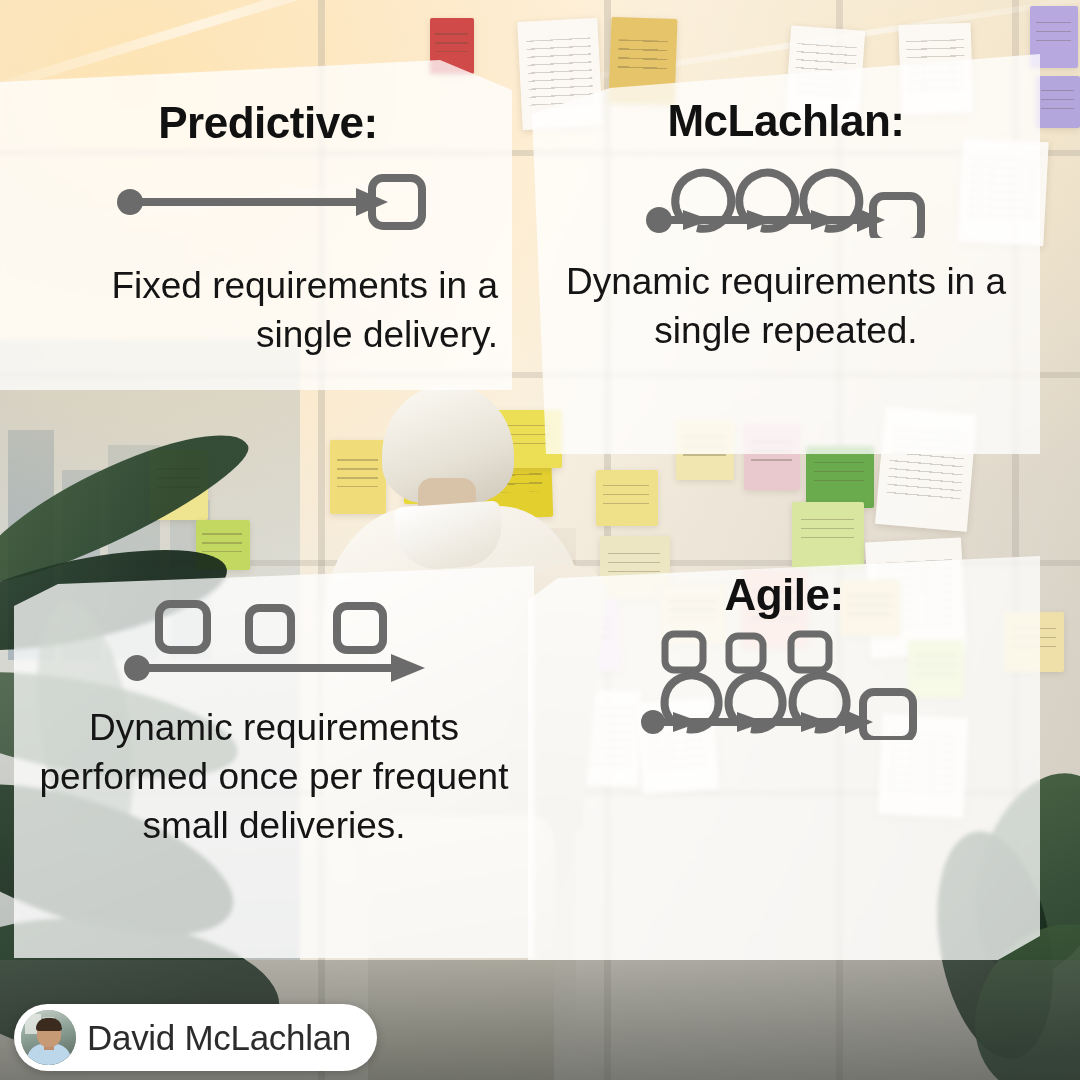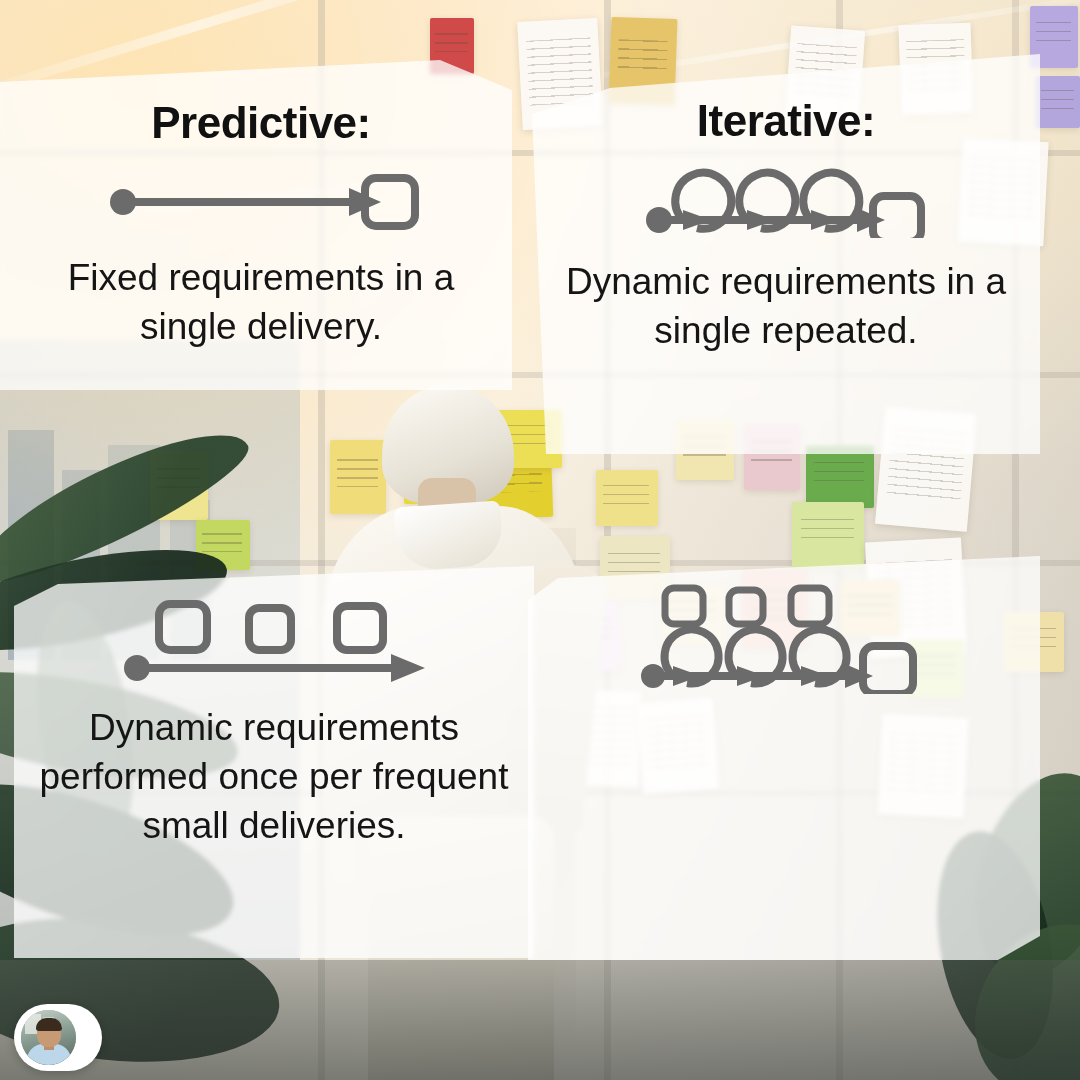--- a/index.html
+++ b/index.html
@@ -246,7 +246,7 @@
   <div class="panel panel-bl"></div>
   <div class="panel panel-br"></div>
 
-  <div class="card" style="left:5px;top:100px;width:512px;">
+  <div class="card" style="left:12px;top:100px;width:512px;">
     <p class="card-title">Predictive:</p>
     <svg class="diagram" width="320" height="70" viewBox="0 0 320 70" style="margin-top:14px;">
       <circle cx="22" cy="42" r="13" fill="#6b6b6b"></circle>

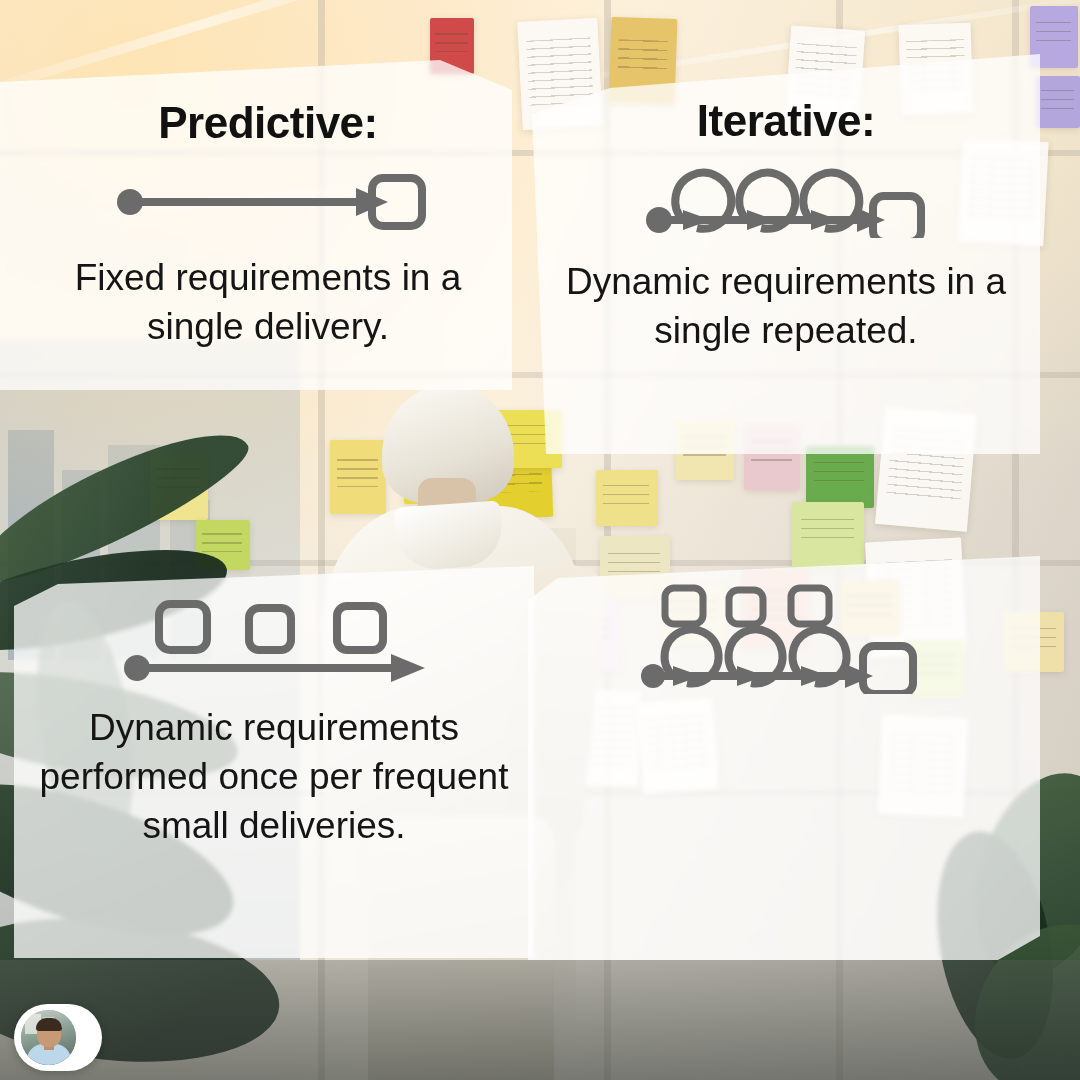--- a/index.html
+++ b/index.html
@@ -258,7 +258,7 @@
   </div>
 
   <div class="card" style="left:532px;top:98px;width:508px;">
-    <p class="card-title">Iterative:</p>
+    <p class="card-title">McLachlan:</p>
     <svg class="diagram" width="290" height="80" viewBox="0 0 290 80" style="margin-top:14px;">
       <circle cx="18" cy="62" r="13" fill="#6b6b6b"></circle>
       <line x1="18" y1="62" x2="232" y2="62" stroke="#6b6b6b" stroke-width="8"></line>

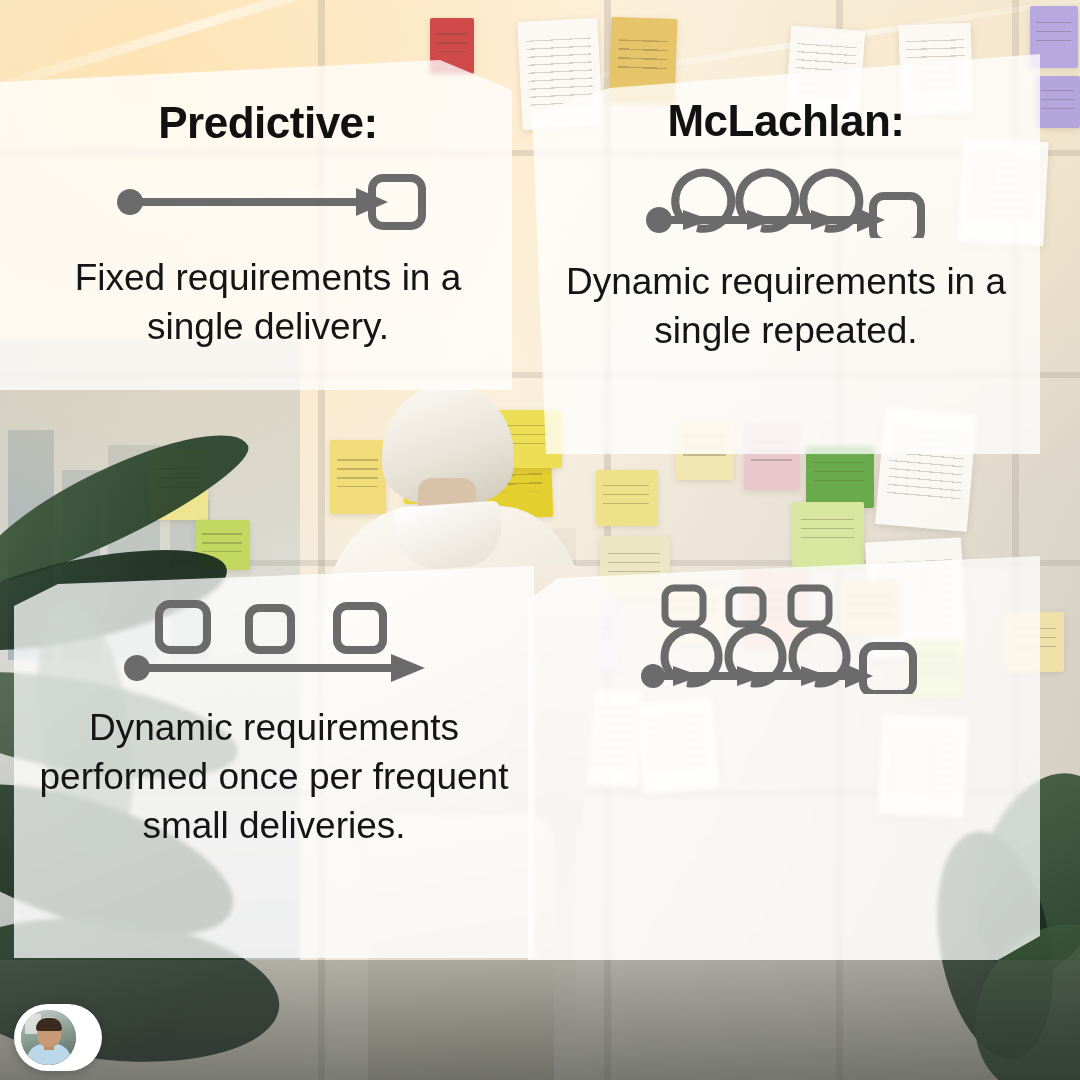--- a/index.html
+++ b/index.html
@@ -254,7 +254,7 @@
       <polygon points="248,28 280,42 248,56" fill="#6b6b6b"></polygon>
       <rect x="264" y="18" width="50" height="48" rx="11" fill="none" stroke="#6b6b6b" stroke-width="8"></rect>
     </svg>
-    <p class="card-desc" style="margin:24px auto 0;width:460px;">Fixed requirements in a single delivery.</p>
+    <p class="card-desc" style="margin:32px auto 0;width:460px;text-align:right;">Fixed requirements in a single delivery.</p>
   </div>
 
   <div class="card" style="left:532px;top:98px;width:508px;">

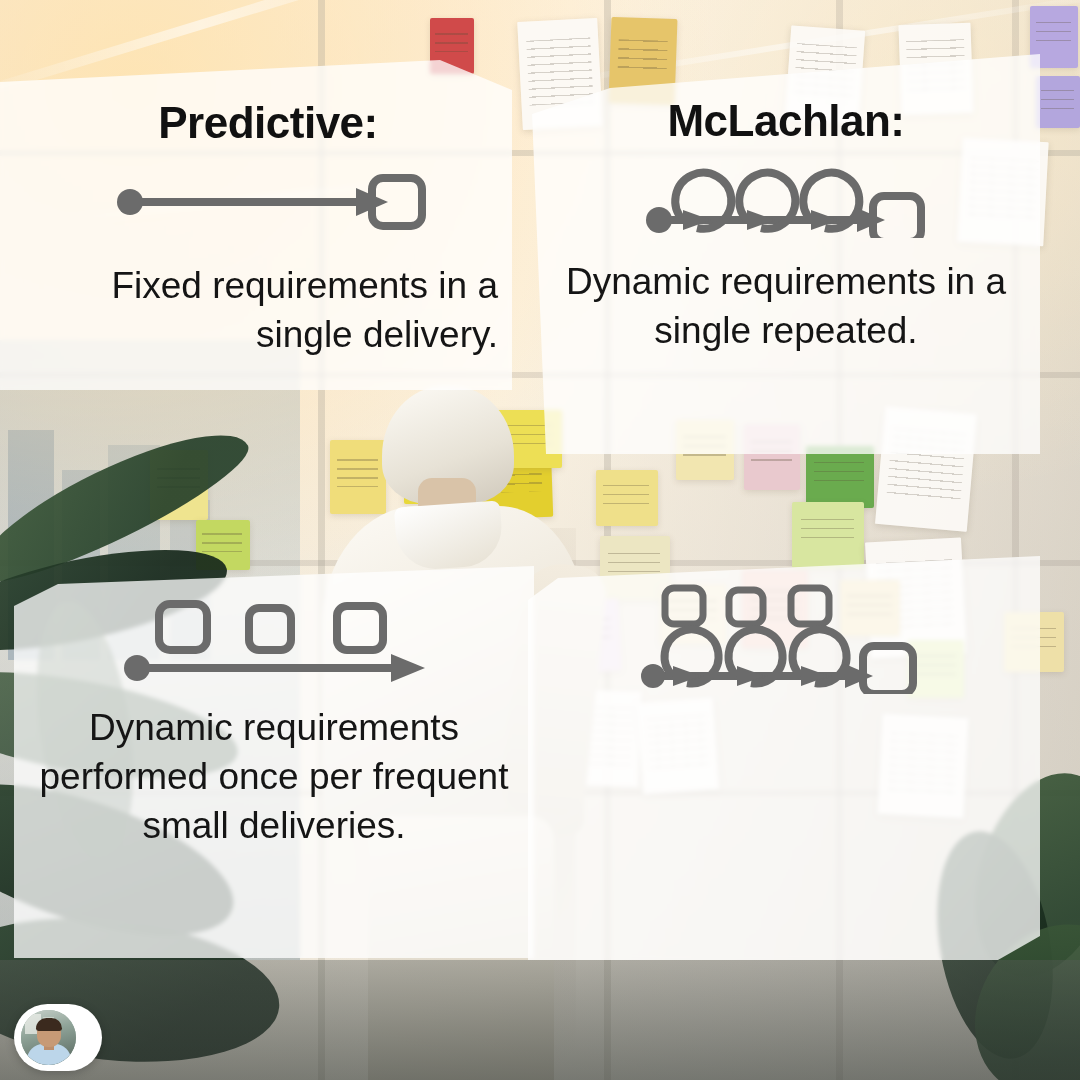--- a/index.html
+++ b/index.html
@@ -290,6 +290,7 @@
   </div>
 
   <div class="card" style="left:528px;top:572px;width:512px;">
+    <p class="card-title">Agile:</p>
     <svg class="diagram" width="290" height="112" viewBox="0 0 290 112" style="margin-top:10px;">
 
       <rect x="26" y="6" width="38" height="36" rx="9" fill="none" stroke="#6b6b6b" stroke-width="7"></rect>

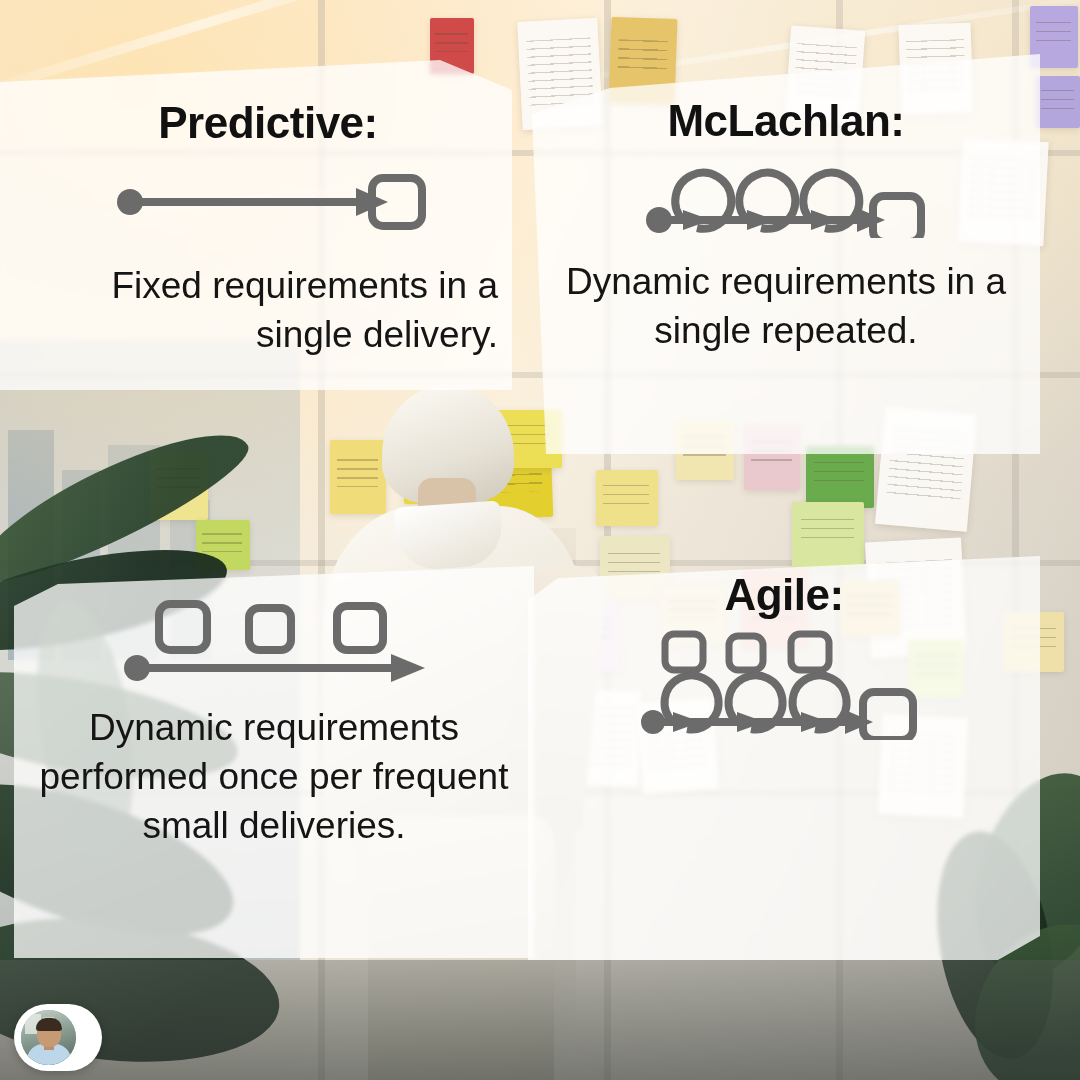--- a/index.html
+++ b/index.html
@@ -321,6 +321,7 @@
       <div class="av-face"></div>
       <div class="av-hair"></div>
     </div>
+    <div class="badge-name">David McLachlan</div>
   </div>
 
 </div>

